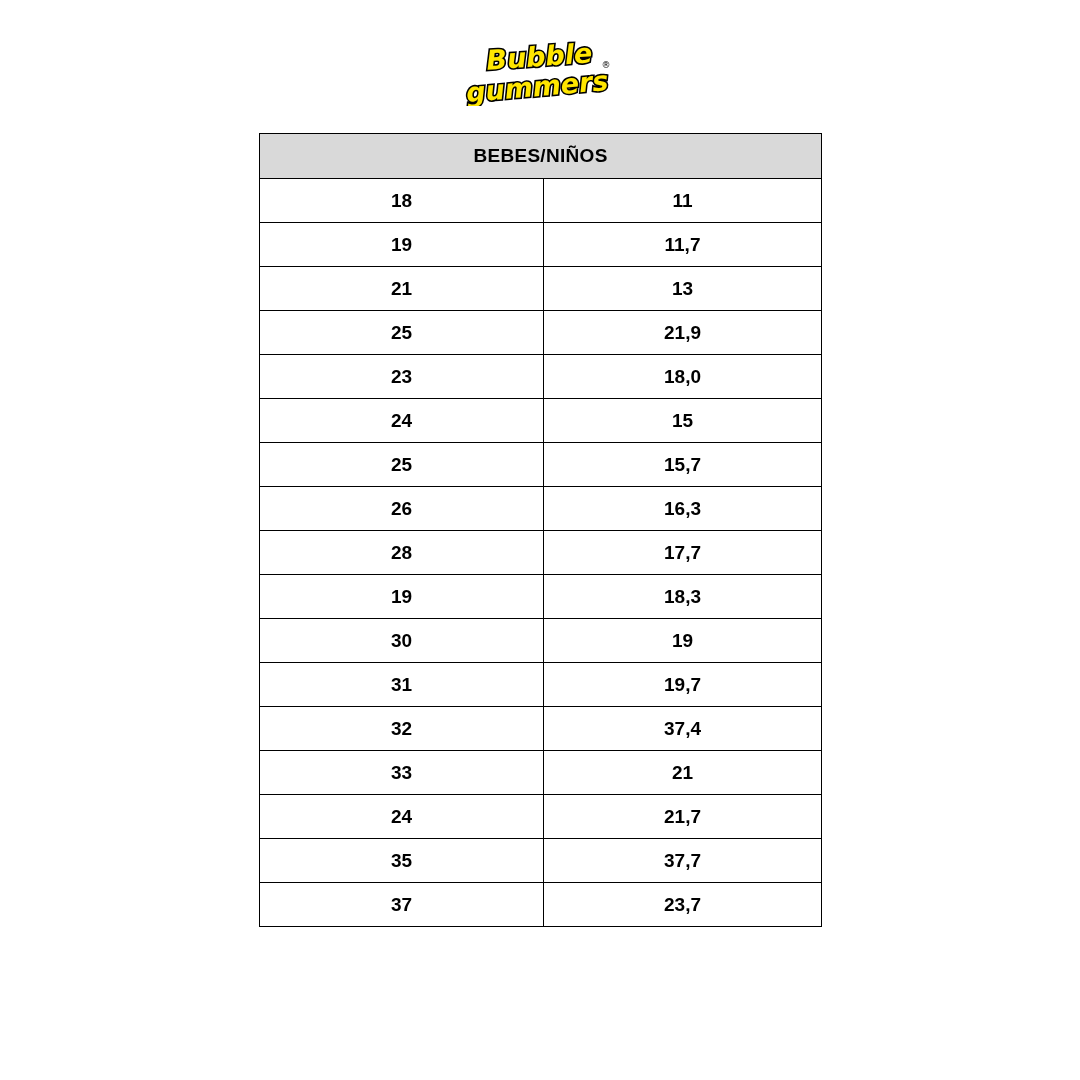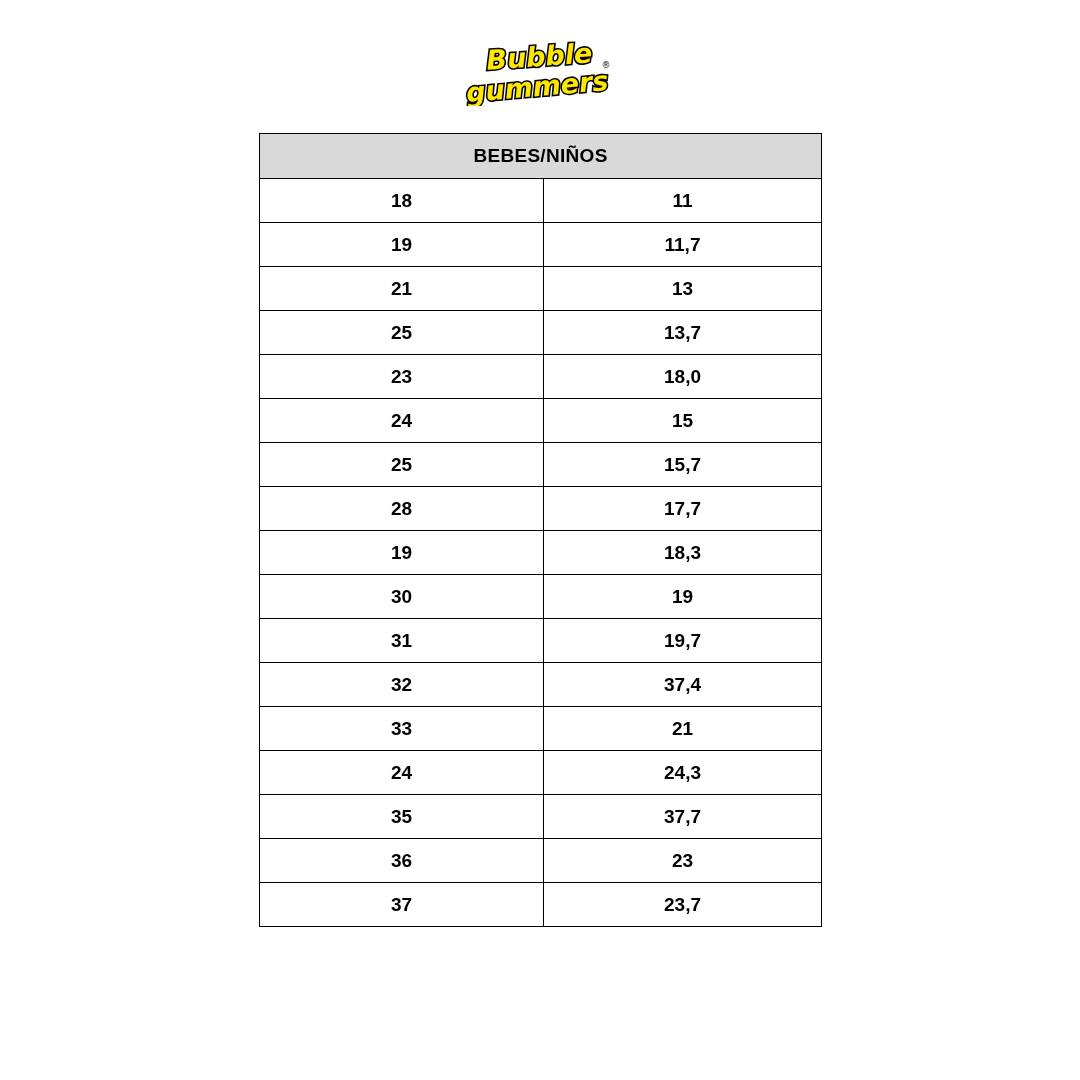--- a/index.html
+++ b/index.html
@@ -121,7 +121,7 @@
           </tr>
           <tr>
             <td class="data-cell">25</td>
-            <td class="data-cell">13,7</td>
+            <td class="data-cell">21,9</td>
           </tr>
           <tr>
             <td class="data-cell">23</td>

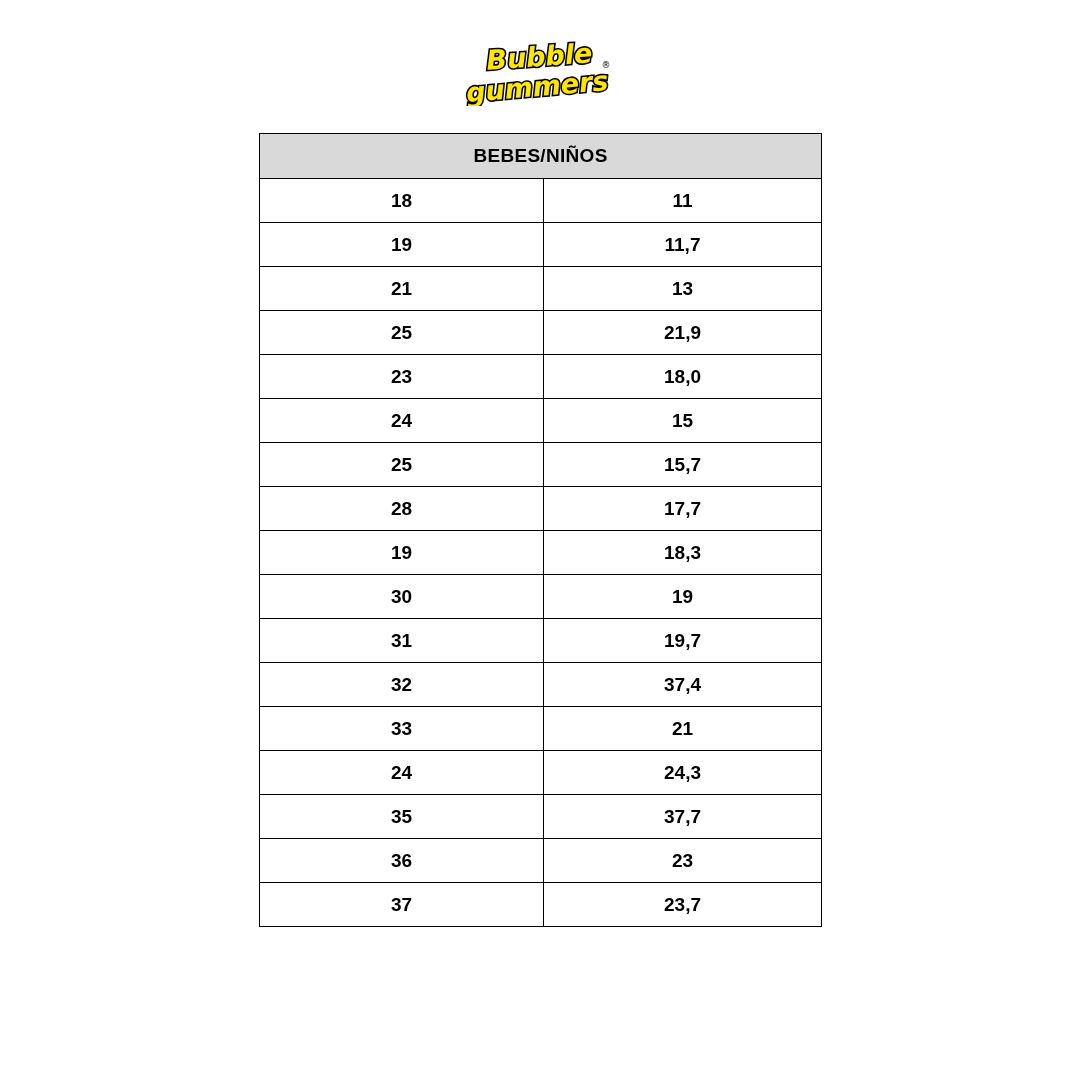--- a/index.html
+++ b/index.html
@@ -136,6 +136,10 @@
             <td class="data-cell">15,7</td>
           </tr>
           <tr>
+            <td class="data-cell">26</td>
+            <td class="data-cell">16,3</td>
+          </tr>
+          <tr>
             <td class="data-cell">28</td>
             <td class="data-cell">17,7</td>
           </tr>

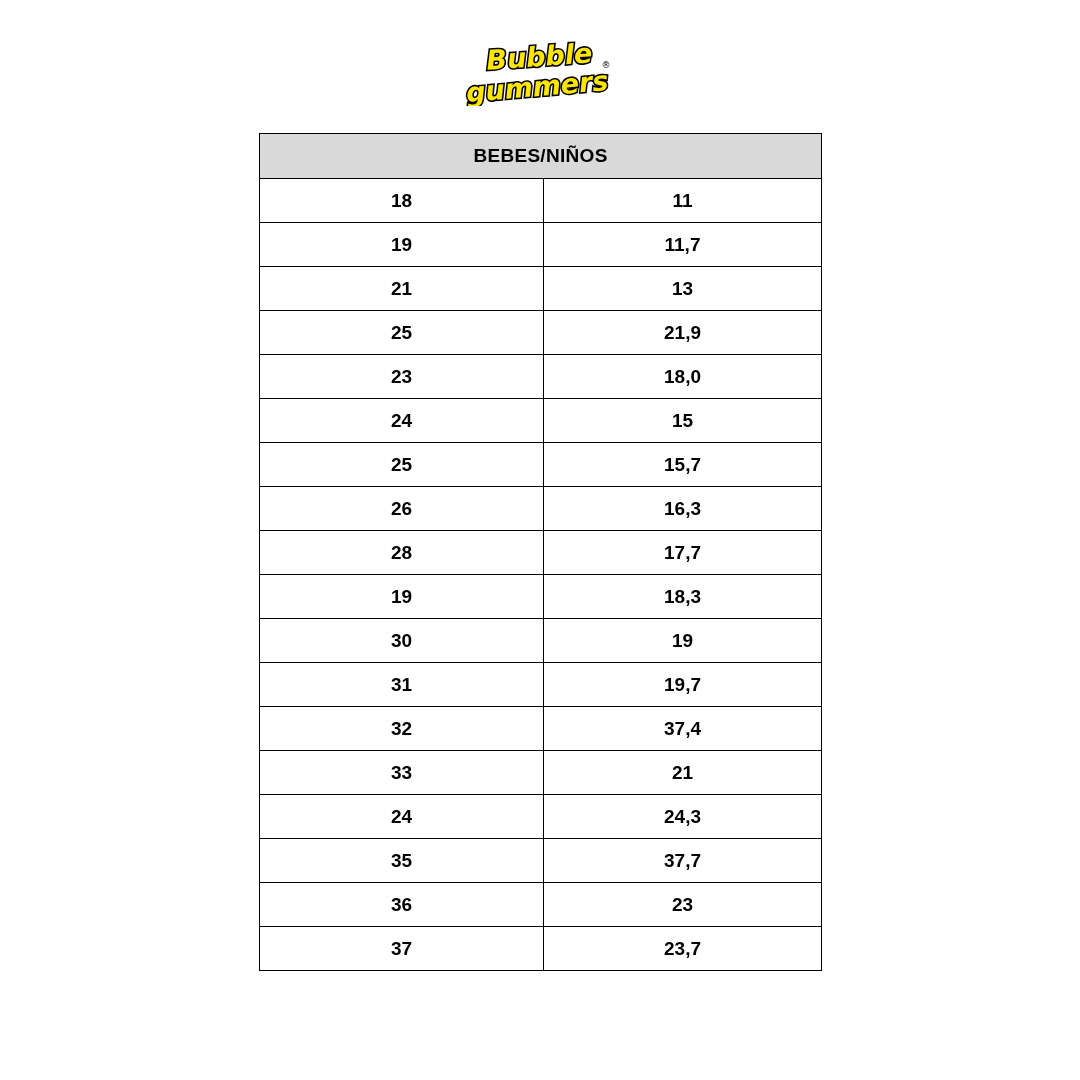--- a/index.html
+++ b/index.html
@@ -165,7 +165,7 @@
           </tr>
           <tr>
             <td class="data-cell">24</td>
-            <td class="data-cell">24,3</td>
+            <td class="data-cell">21,7</td>
           </tr>
           <tr>
             <td class="data-cell">35</td>

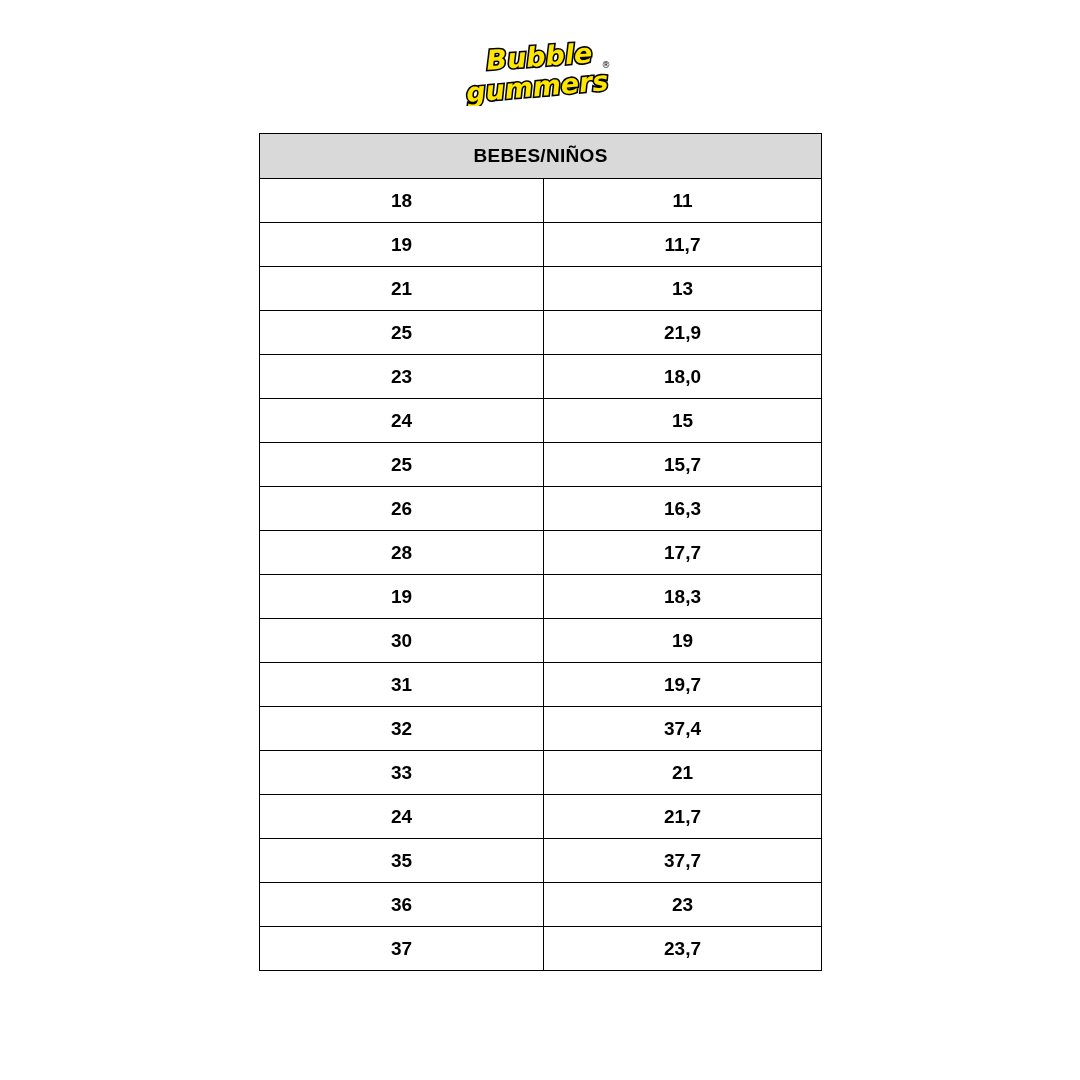--- a/index.html
+++ b/index.html
@@ -172,10 +172,6 @@
             <td class="data-cell">37,7</td>
           </tr>
           <tr>
-            <td class="data-cell">36</td>
-            <td class="data-cell">23</td>
-          </tr>
-          <tr>
             <td class="data-cell">37</td>
             <td class="data-cell">23,7</td>
           </tr>

